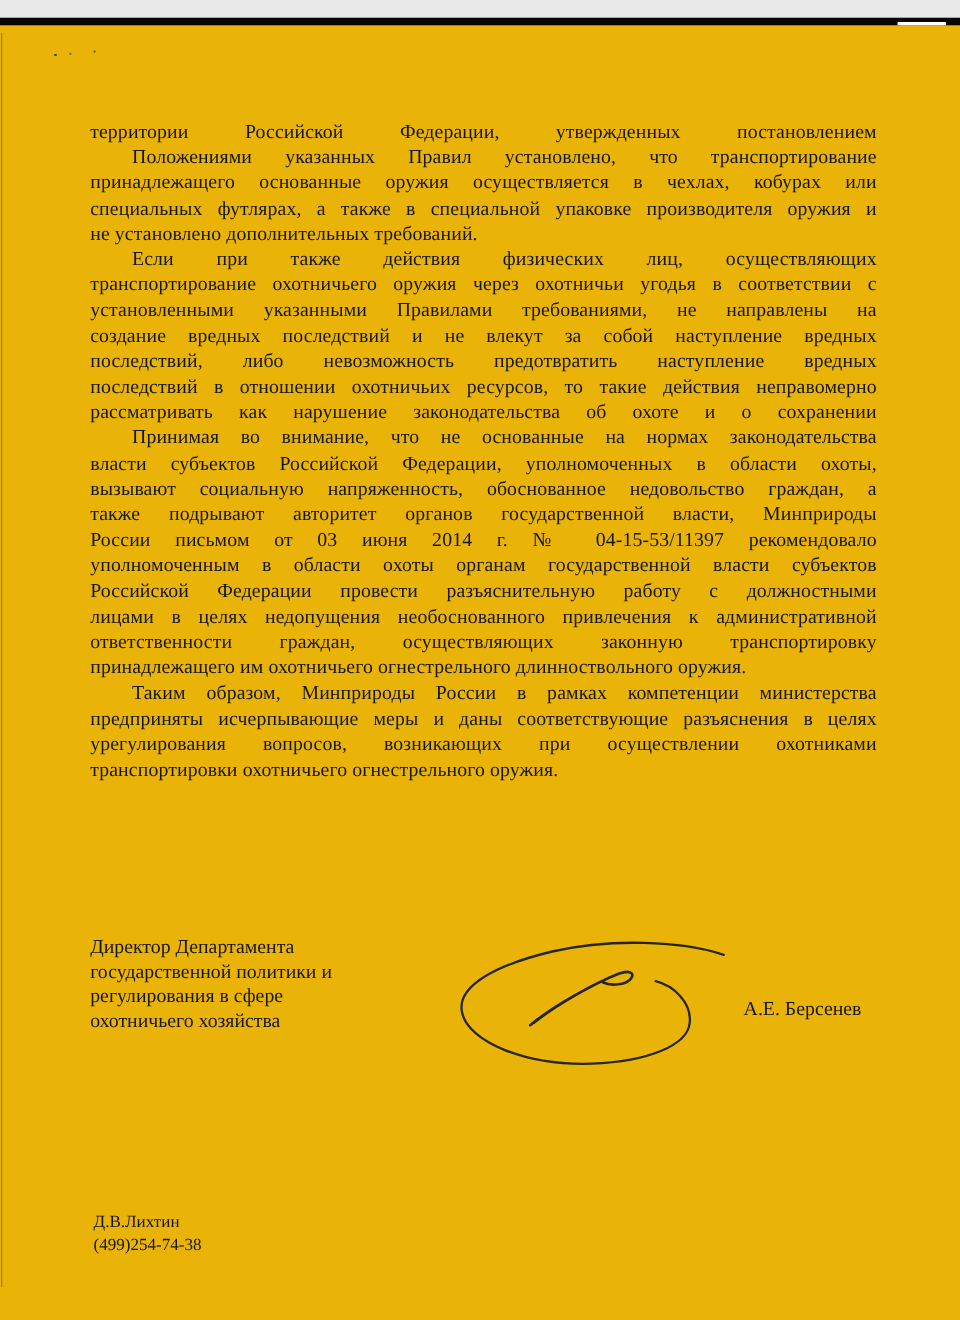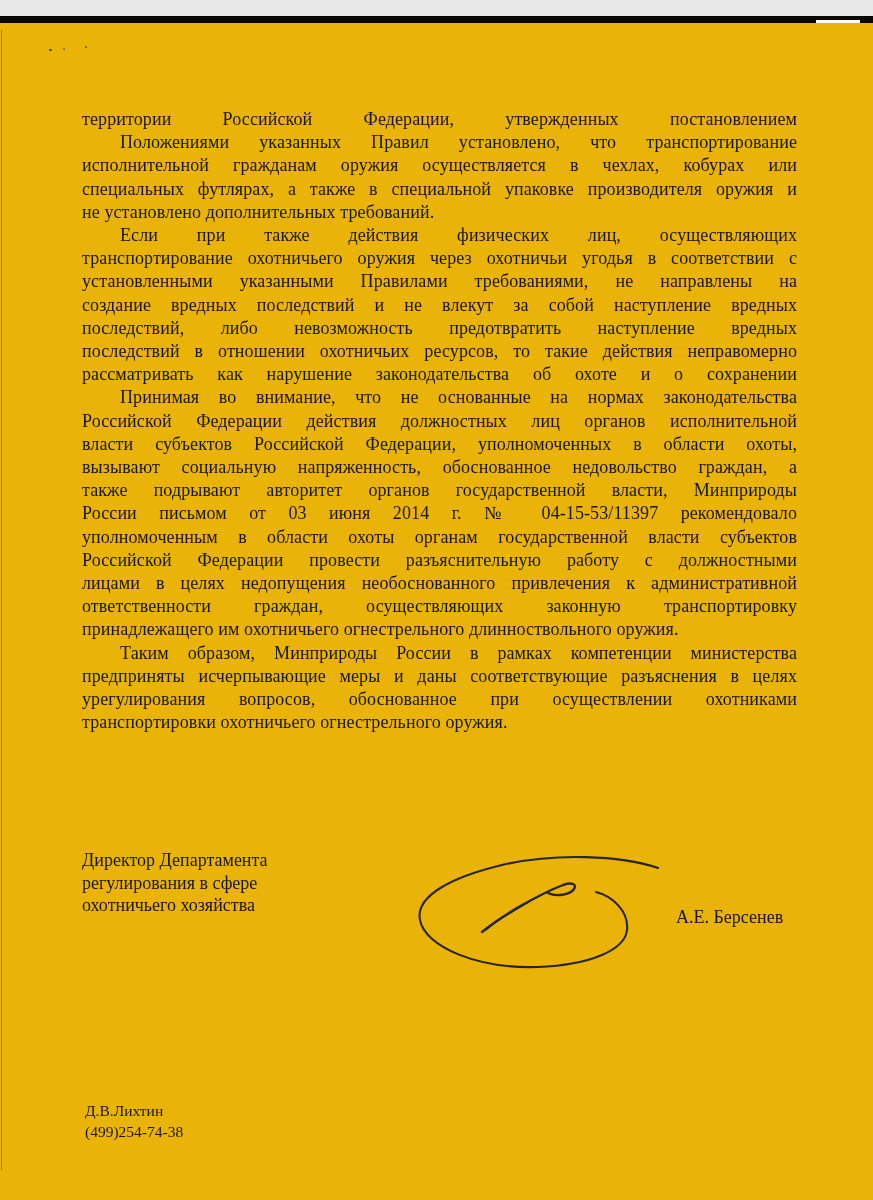--- a/index.html
+++ b/index.html
@@ -86,7 +86,7 @@
       </div>
       <div>
         <div class="line indent">Положениями указанных Правил установлено, что транспортирование</div>
-        <div class="line">исполнительной гражданам оружия осуществляется в чехлах, кобурах или</div>
+        <div class="line">принадлежащего основанные оружия осуществляется в чехлах, кобурах или</div>
         <div class="line">специальных футлярах, а также в специальной упаковке производителя оружия и</div>
         <div class="line last">не установлено дополнительных требований.</div>
       </div>

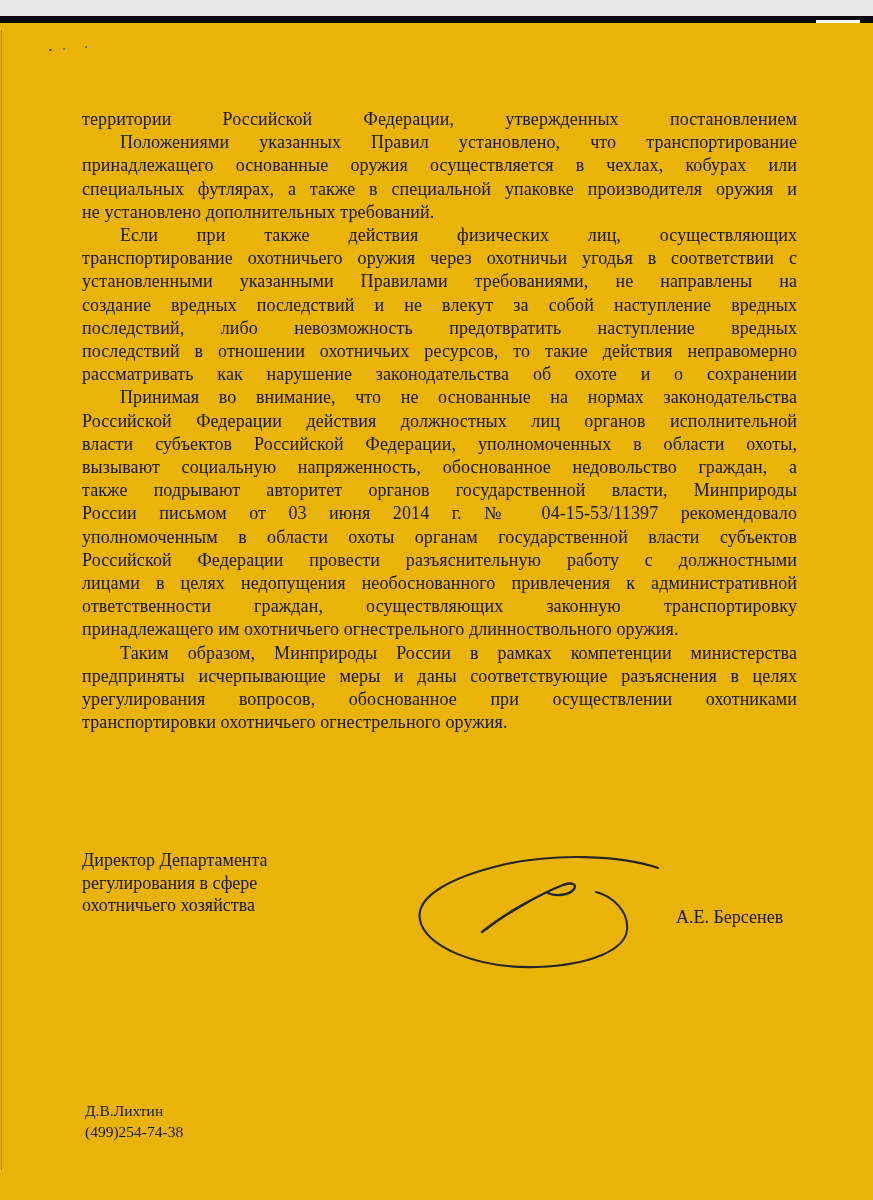--- a/index.html
+++ b/index.html
@@ -101,7 +101,6 @@
       </div>
       <div>
         <div class="line indent">Принимая во внимание, что не основанные на нормах законодательства</div>
-        <div class="line">Российской Федерации действия должностных лиц органов исполнительной</div>
         <div class="line">власти субъектов Российской Федерации, уполномоченных в области охоты,</div>
         <div class="line">вызывают социальную напряженность, обоснованное недовольство граждан, а</div>
         <div class="line">также подрывают авторитет органов государственной власти, Минприроды</div>

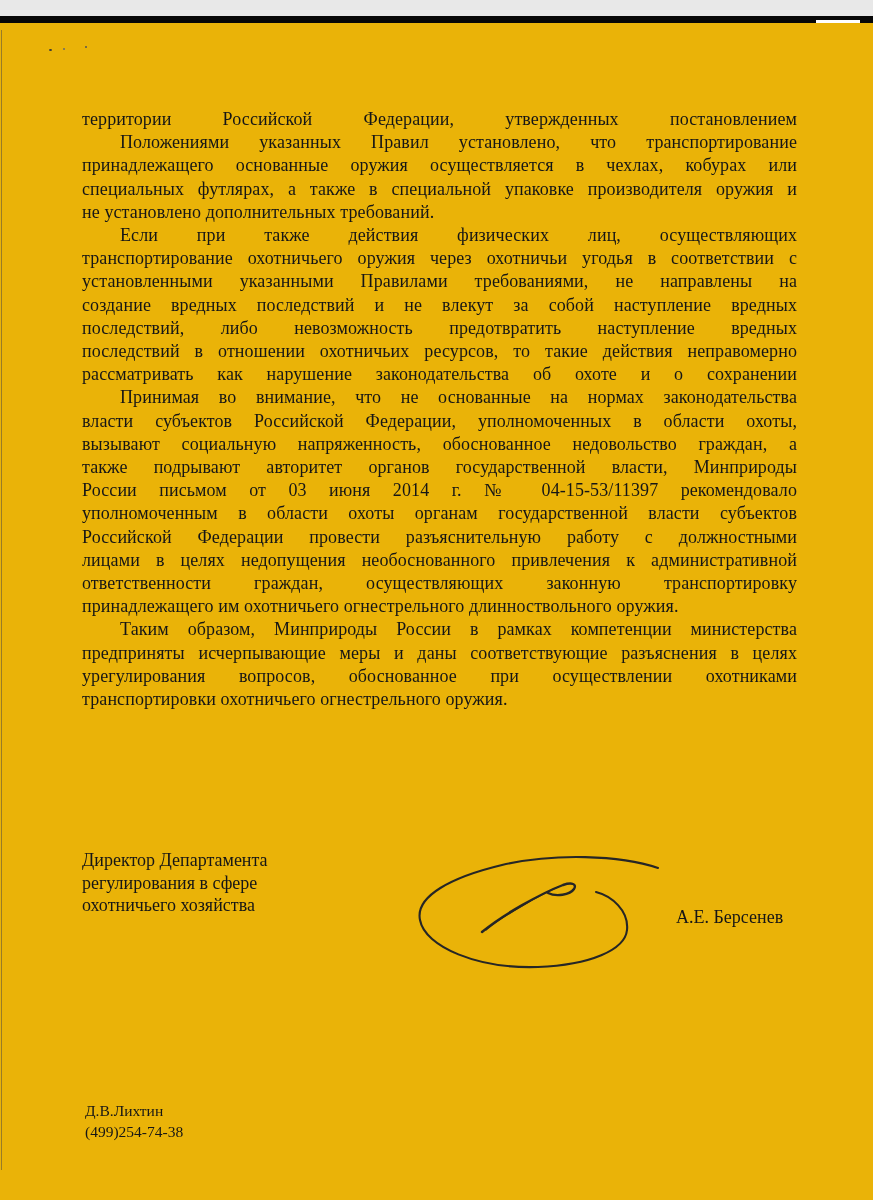--- a/index.html
+++ b/index.html
@@ -114,7 +114,7 @@
       <div>
         <div class="line indent">Таким образом, Минприроды России в рамках компетенции министерства</div>
         <div class="line">предприняты исчерпывающие меры и даны соответствующие разъяснения в целях</div>
-        <div class="line">урегулирования вопросов, обоснованное при осуществлении охотниками</div>
+        <div class="line">урегулирования вопросов, возникающих при осуществлении охотниками</div>
         <div class="line last">транспортировки охотничьего огнестрельного оружия.</div>
       </div>
     </div>

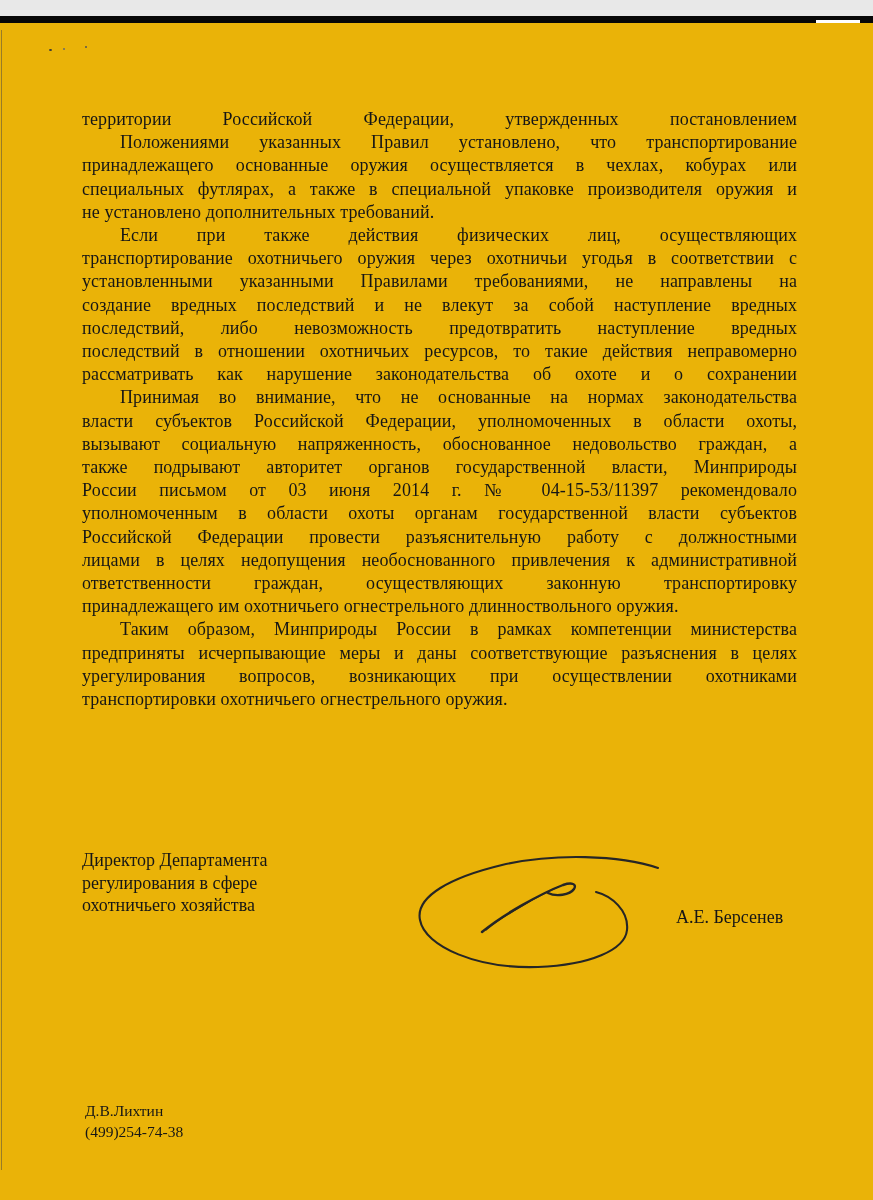--- a/index.html
+++ b/index.html
@@ -121,6 +121,7 @@
 
   <div class="sig-block">
       <div>Директор Департамента</div>
+      <div>государственной политики и</div>
       <div>регулирования в сфере</div>
       <div>охотничьего хозяйства</div>
     </div>

